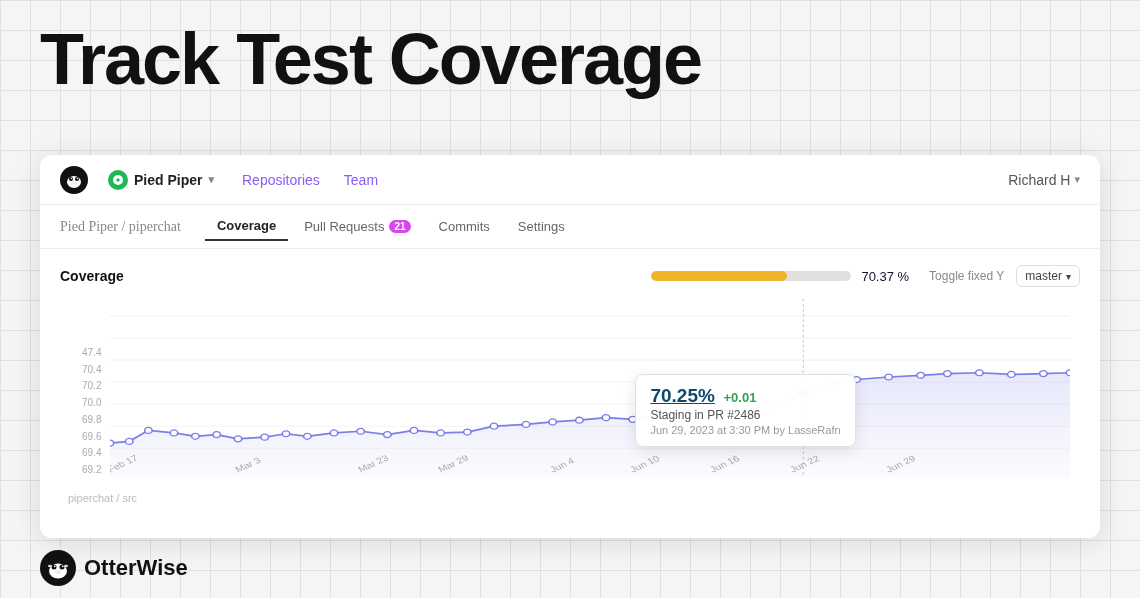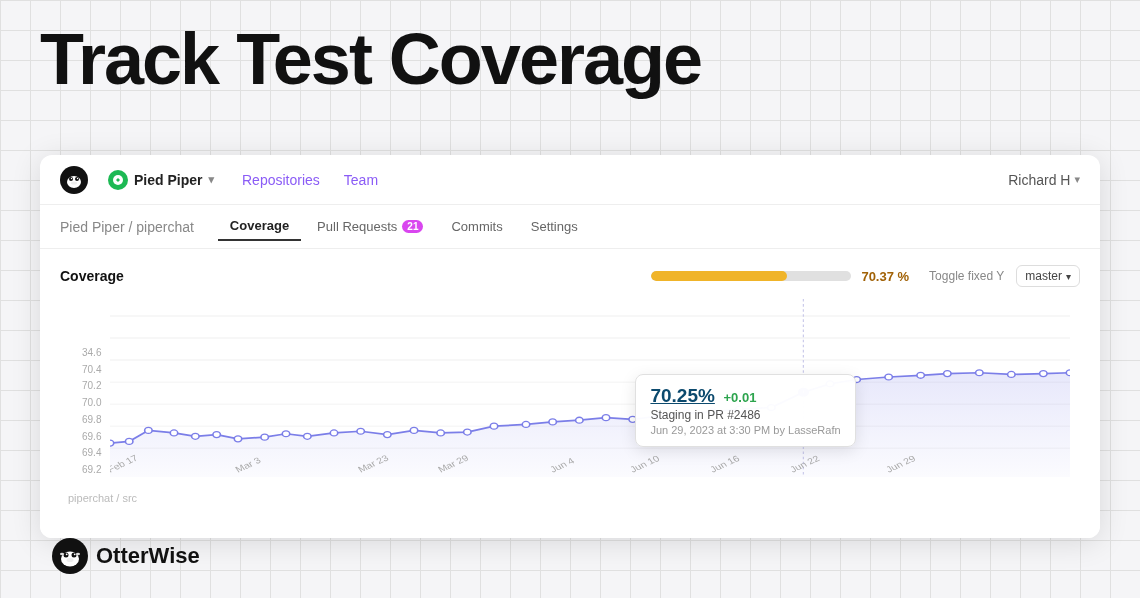--- a/index.html
+++ b/index.html
@@ -127,6 +127,7 @@
       font-weight: 600;
       color: #333;
       margin-right: 16px;
+      font-family: Liberation Serif, serif;
     }
 
     .breadcrumb span {

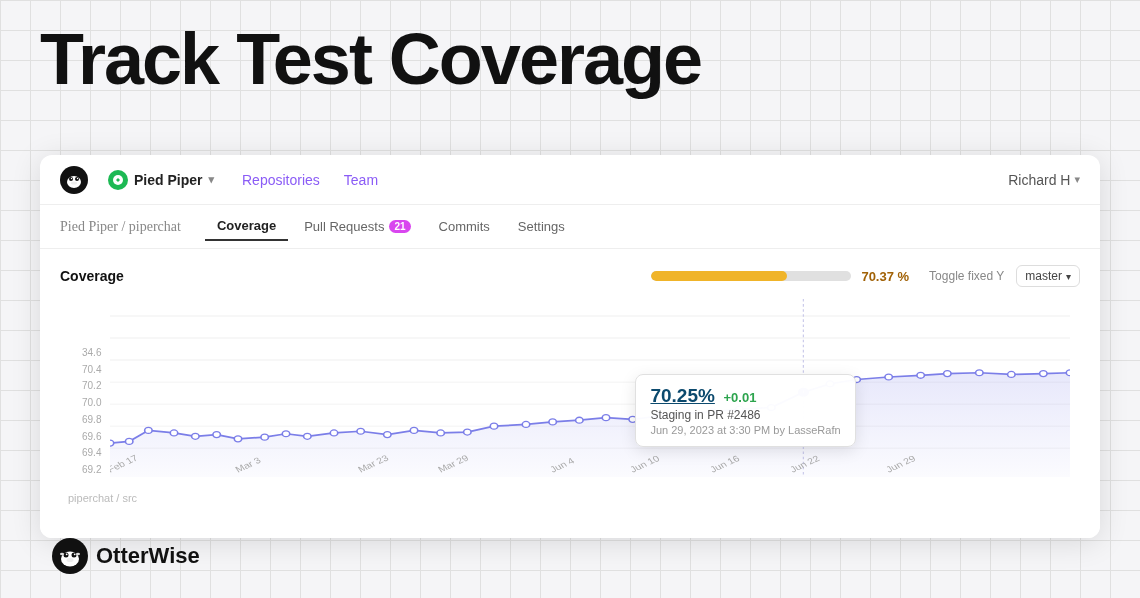--- a/index.html
+++ b/index.html
@@ -214,8 +214,8 @@
 
     .progress-label {
       font-size: 13px;
-      font-weight: 700;
-      color: #a16207;
+      font-weight: 400;
+      color: #0f172a;
     }
 
     .chart-controls {

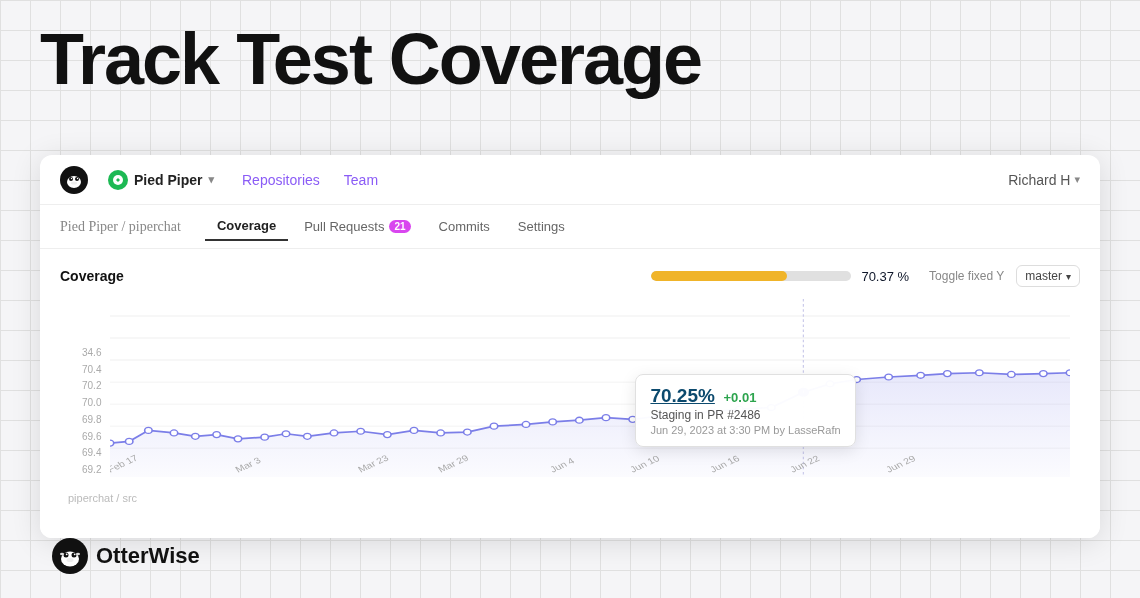--- a/index.html
+++ b/index.html
@@ -441,7 +441,7 @@
     <div class="chart-svg-container">
 
       <div class="y-axis-labels">
-        <span class="y-label">34.6</span>
+        <span class="y-label">47.4</span>
         <span class="y-label">70.4</span>
         <span class="y-label">70.2</span>
         <span class="y-label">70.0</span>

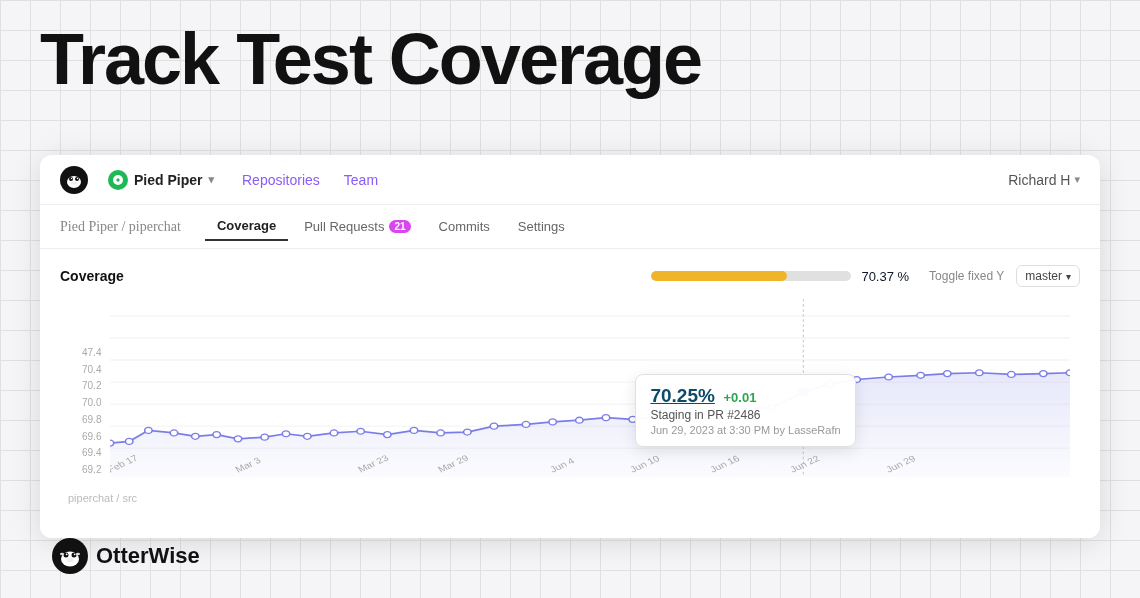--- a/index.html
+++ b/index.html
@@ -296,8 +296,8 @@
       right: 0;
       height: 60px;
       display: flex;
-      align-items: flex-start;
-      padding: 0 52px;
+      align-items: center;
+      padding: 0 40px;
       justify-content: space-between;
     }
 

